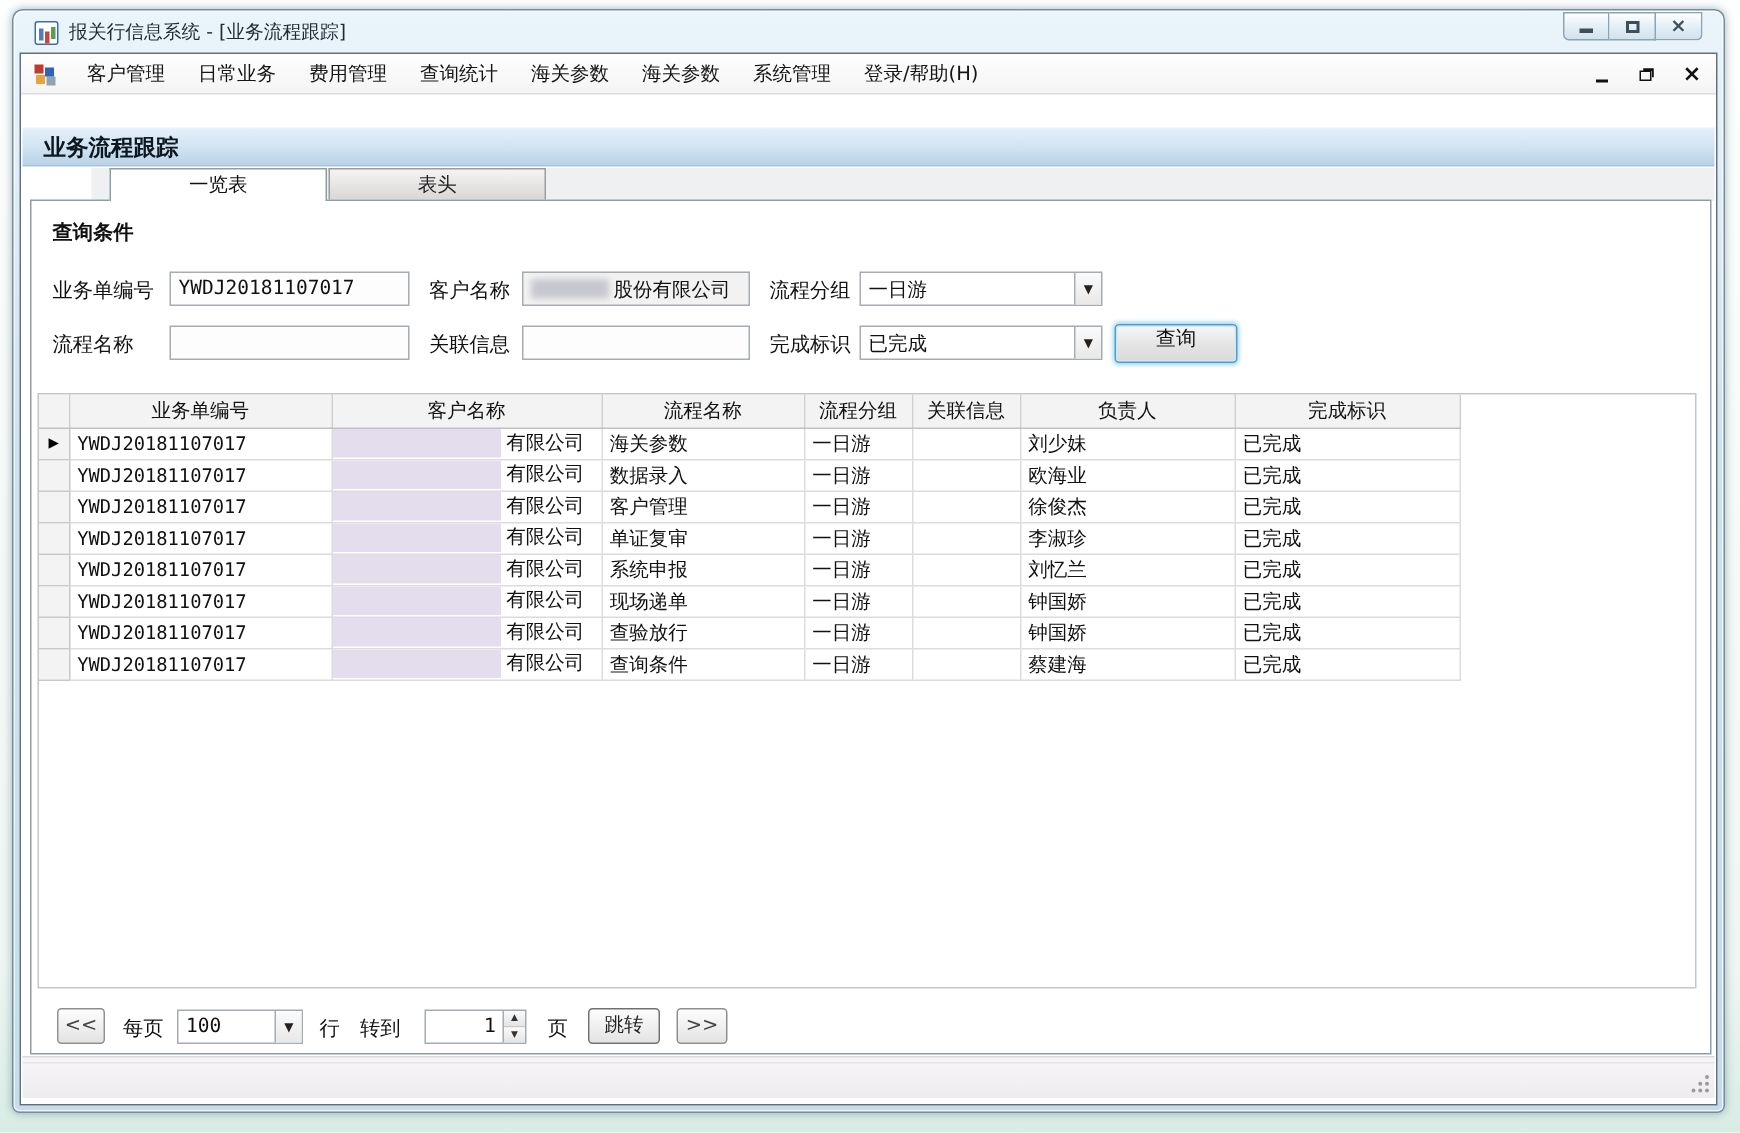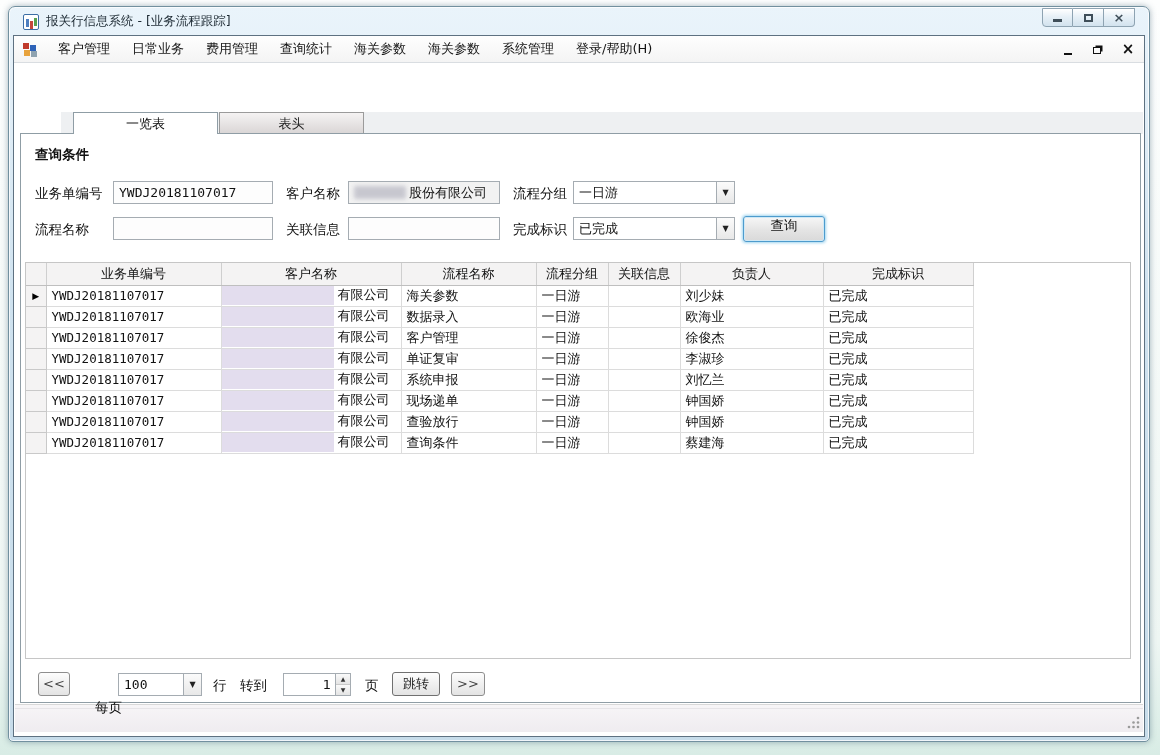--- a/index.html
+++ b/index.html
@@ -152,6 +152,9 @@
       </div>
     </div>
 
+    <div class="page-header">
+      <span class="page-title">业务流程跟踪</span>
+    </div>
 
     <div class="tabstrip">
       <div class="tab active">一览表</div>

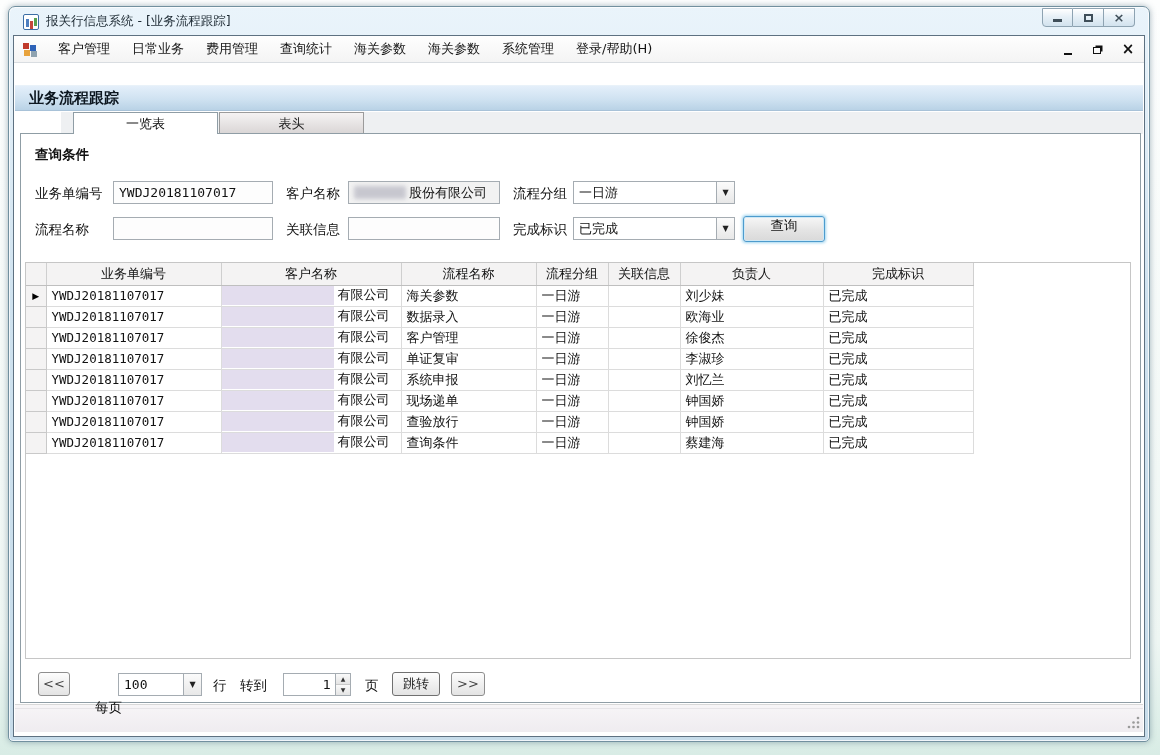--- a/index.html
+++ b/index.html
@@ -311,7 +311,7 @@
 
       <div class="pager">
         <div class="pgbtn" style="left:17px; width:32px;">&lt;&lt;</div>
-        <span class="pager-label" style="left:74px;margin-top:22px;">每页</span>
+        <span class="pager-label" style="left:61px;">每页</span>
         <div class="combo" style="left:97px; top:4px; width:84px;">
           <span class="val" style="font-family:'DejaVu Sans Mono',monospace;">100</span>
           <span class="dd">▼</span>

